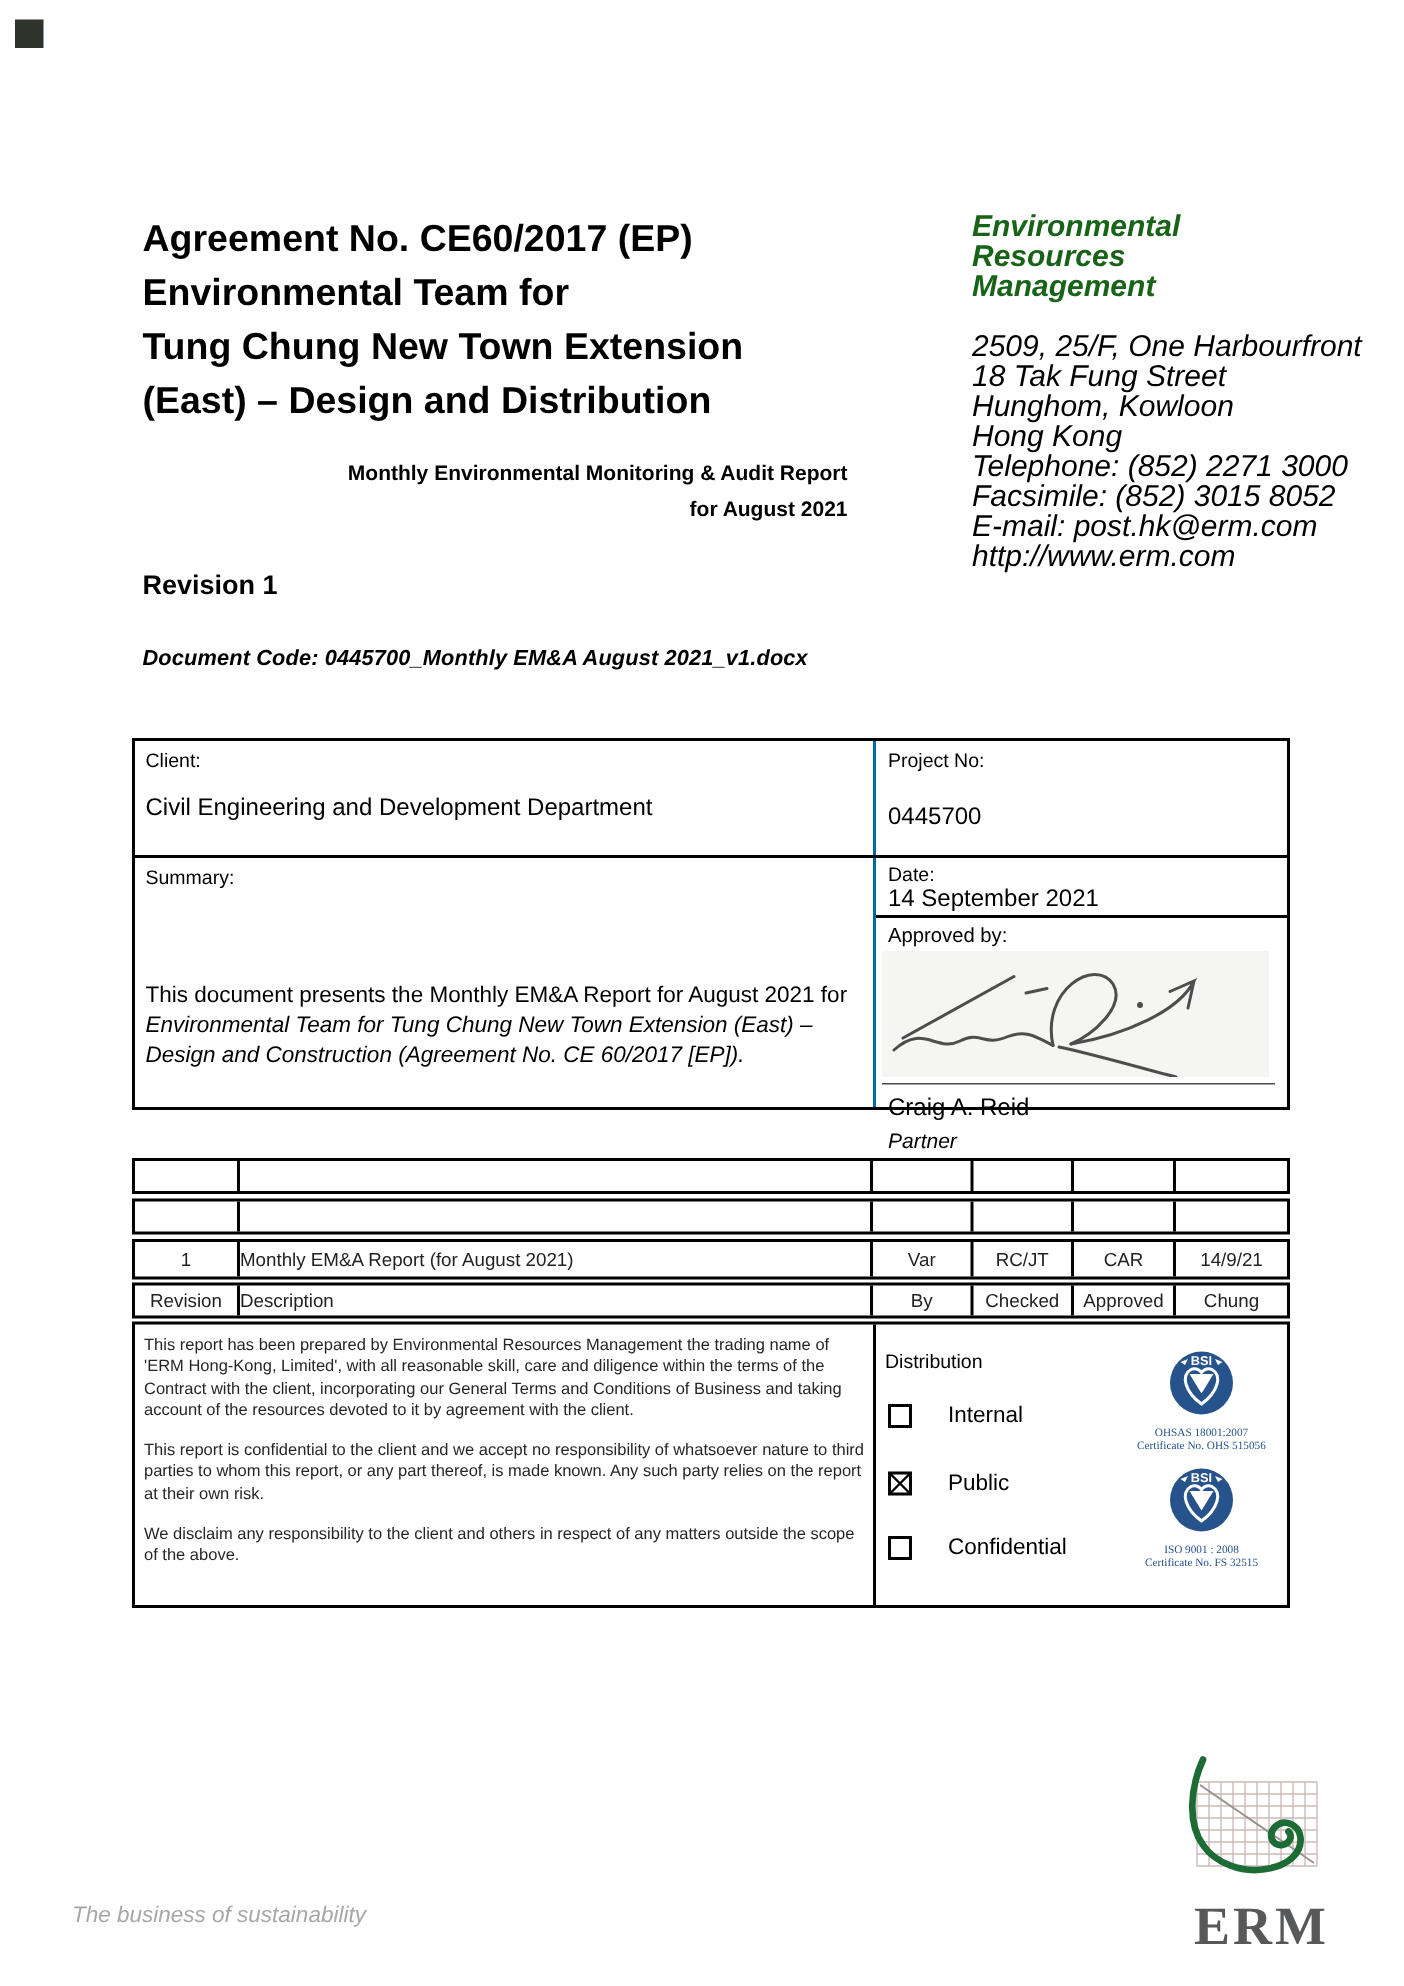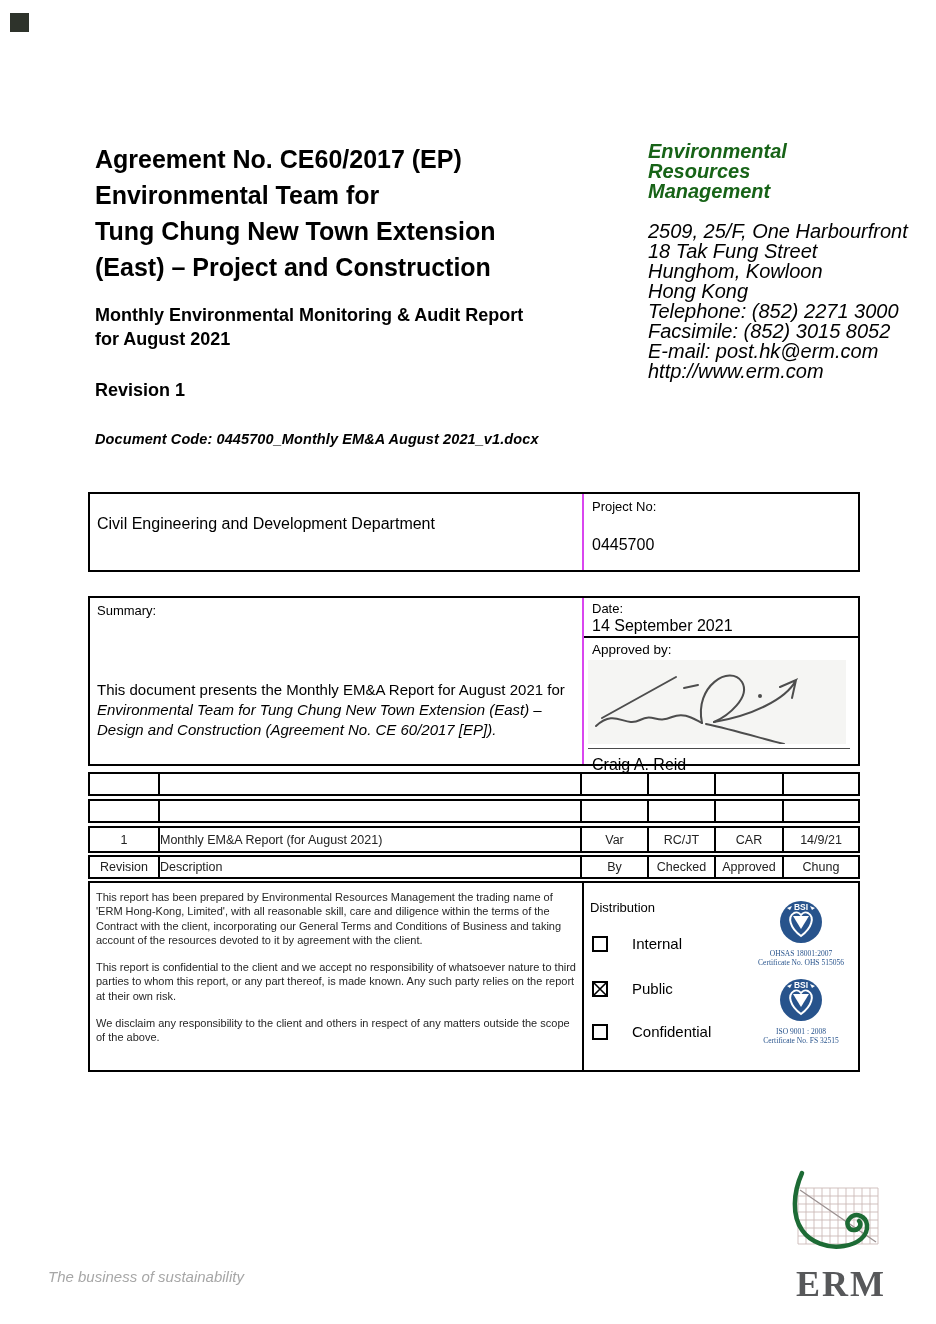--- a/index.html
+++ b/index.html
@@ -76,7 +76,7 @@
     <div>Agreement No. CE60/2017 (EP)</div>
     <div>Environmental Team for</div>
     <div>Tung Chung New Town Extension</div>
-    <div>(East) – Project and Construction</div>
+    <div>(East) – Design and Distribution</div>
   </div>
 
   <div class="abs company">

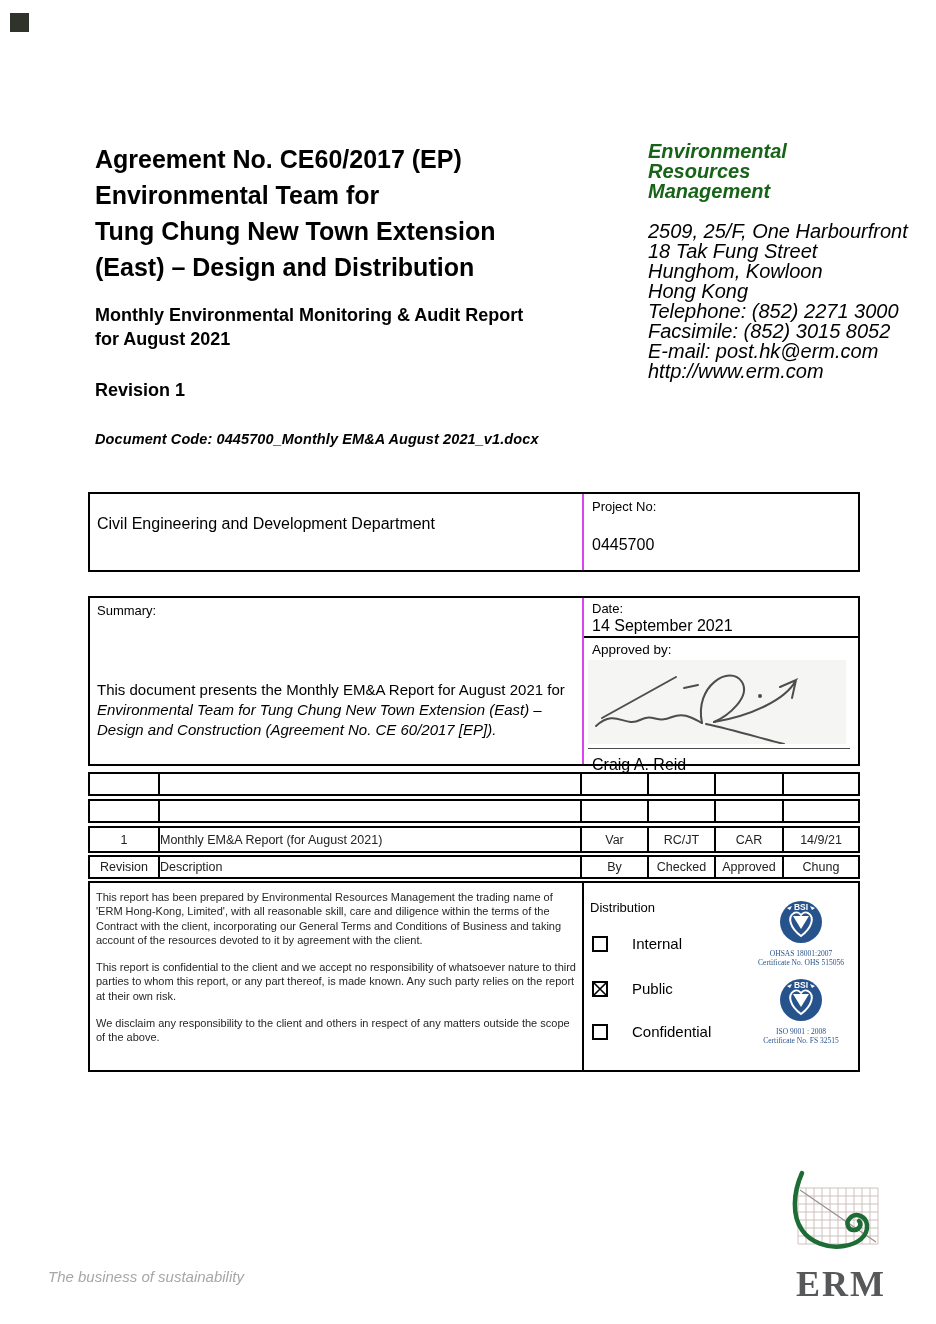--- a/index.html
+++ b/index.html
@@ -10,7 +10,7 @@
   .corner-mark{left:10px;top:13px;width:19px;height:19px;background:#2e332b;}
 
   .title{left:95px;top:141px;width:490px;font-size:25px;line-height:36px;font-weight:bold;color:#000;}
-  .subtitle{left:95px;top:303px;width:470px;font-size:18px;line-height:24px;font-weight:bold;}
+  .subtitle{left:95px;top:303px;width:470px;font-size:14px;line-height:24px;font-weight:bold;text-align:right;}
   .revision-line{left:95px;top:380px;font-size:18px;font-weight:bold;}
   .doccode{left:95px;top:431px;font-size:14.5px;font-weight:bold;font-style:italic;letter-spacing:.1px;}
 

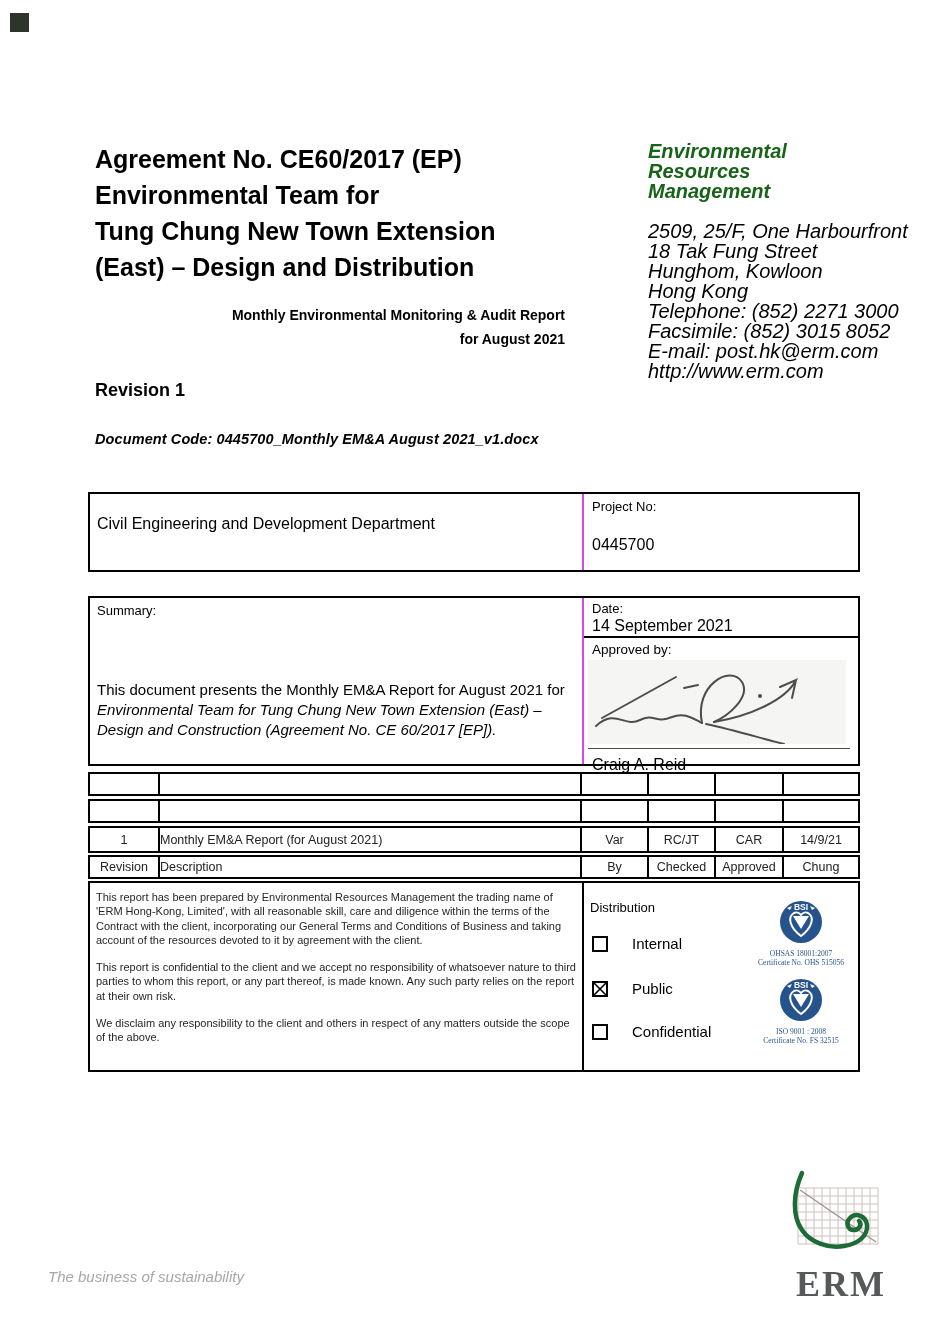--- a/index.html
+++ b/index.html
@@ -105,6 +105,7 @@
 
   <div class="sec rowA1">
     <div class="cellL">
+      <div class="lbl">Client:</div>
       <div class="client-value">Civil Engineering and Development Department</div>
     </div>
     <div class="cellR pad">

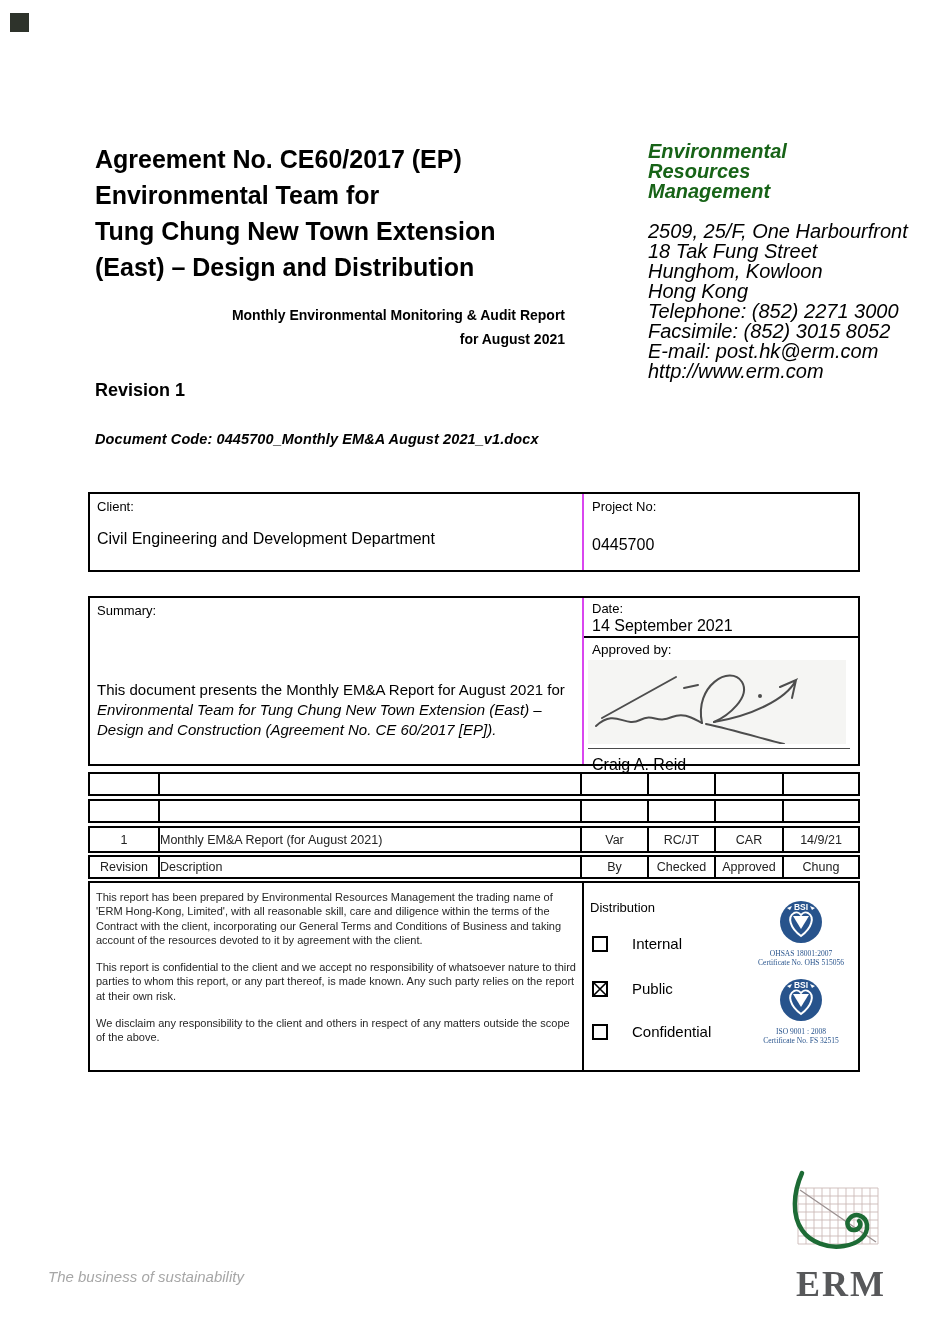--- a/index.html
+++ b/index.html
@@ -23,7 +23,7 @@
   .rowA1{top:492px;height:80px;display:flex;}
   .rowA2{top:570px;height:170px;display:flex;margin-top:26px;}
   .cellL{width:492px;box-sizing:border-box;padding:5px 7px;position:relative;}
-  .cellR{flex:1;border-left:2px solid #d946ef;box-sizing:border-box;position:relative;}
+  .cellR{flex:1;border-left:2px solid #0369a1;box-sizing:border-box;position:relative;}
   .lbl{font-size:13px;}
   .client-value{font-size:16px;margin-top:16px;}
   .proj-value{font-size:16px;margin-top:22px;}

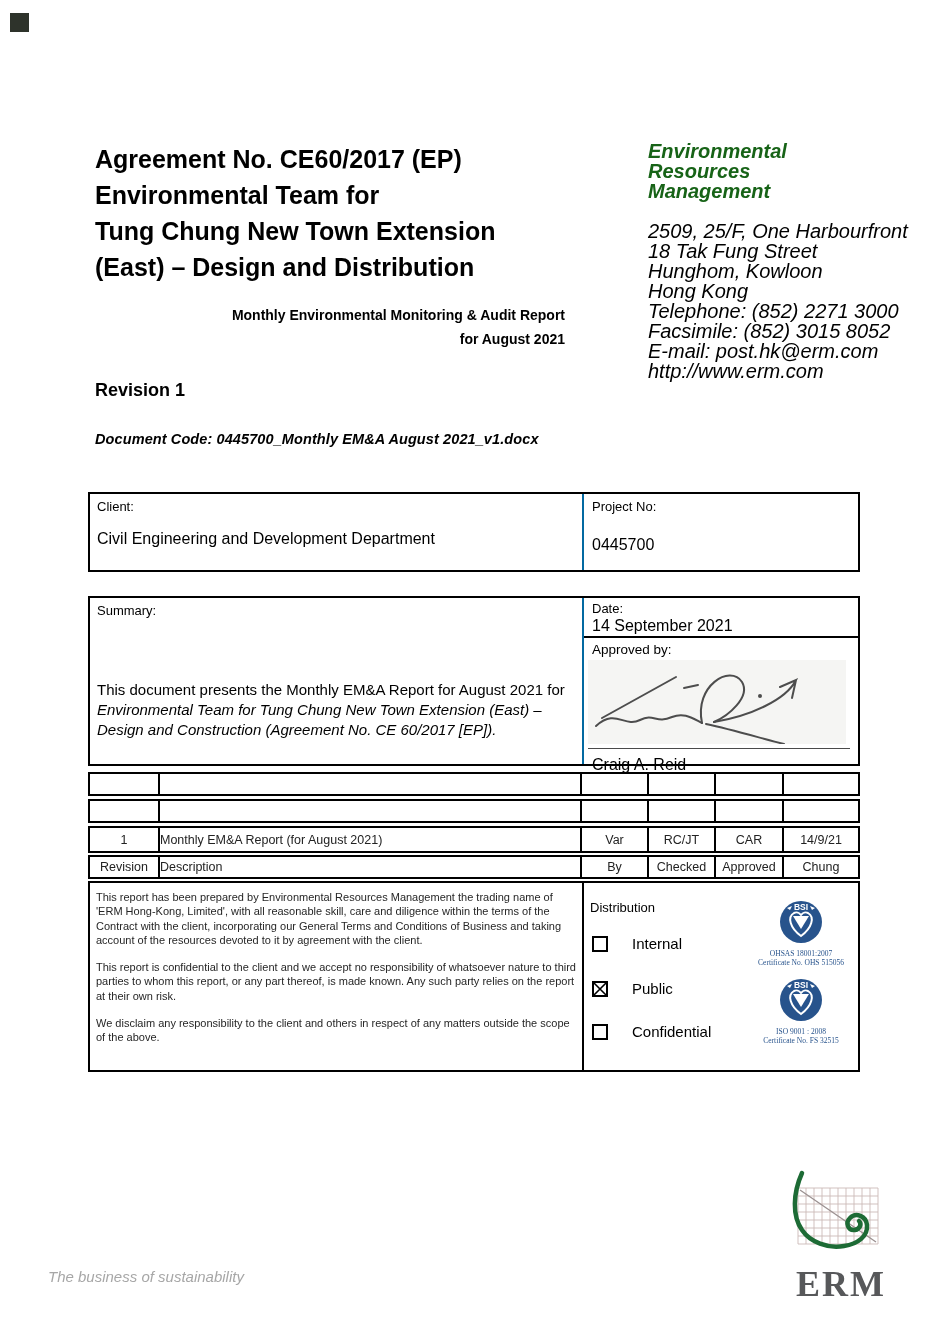--- a/index.html
+++ b/index.html
@@ -21,7 +21,7 @@
   
   .sec{position:absolute;left:88px;width:772px;border:2px solid #000;box-sizing:border-box;background:#fff;}
   .rowA1{top:492px;height:80px;display:flex;}
-  .rowA2{top:570px;height:170px;display:flex;margin-top:26px;}
+  .rowA2{top:570px;height:170px;display:flex;}
   .cellL{width:492px;box-sizing:border-box;padding:5px 7px;position:relative;}
   .cellR{flex:1;border-left:2px solid #0369a1;box-sizing:border-box;position:relative;}
   .lbl{font-size:13px;}

